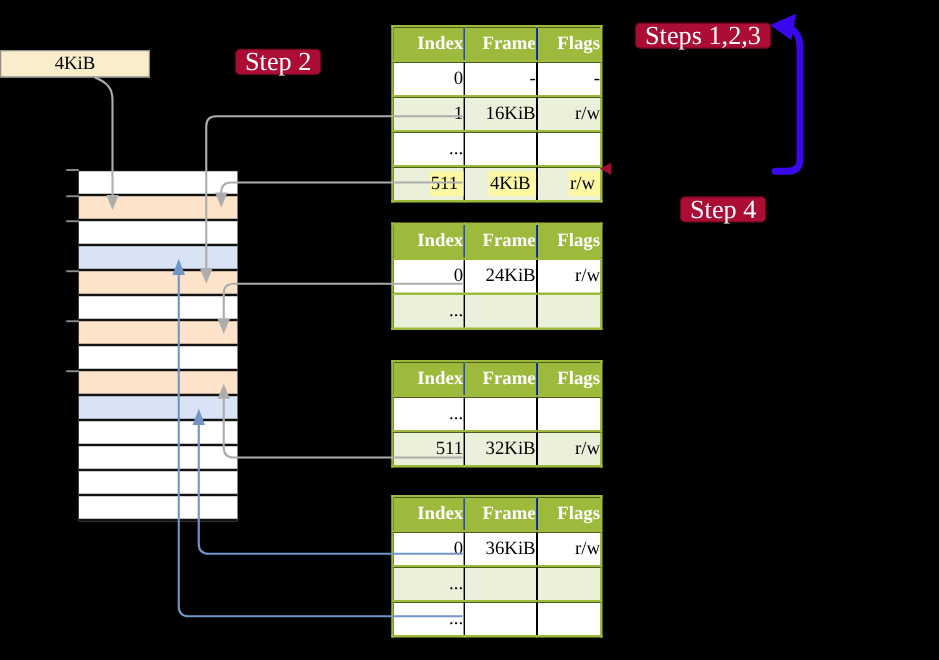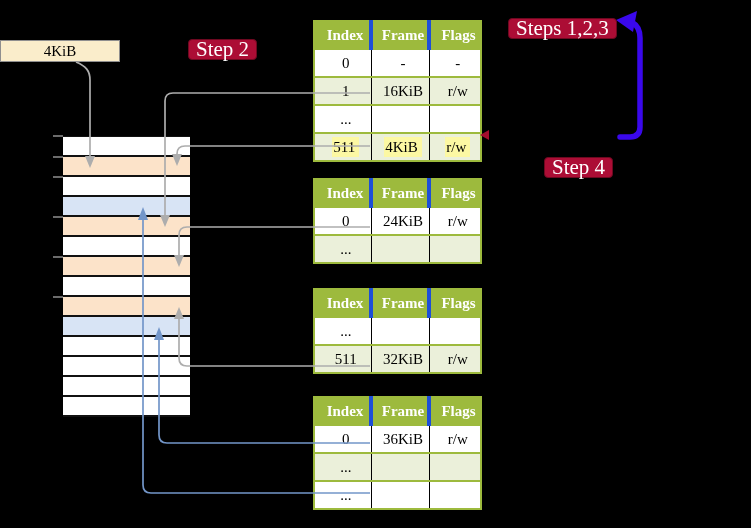--- a/index.html
+++ b/index.html
@@ -30,7 +30,7 @@
   
   table.ptable{position:absolute;left:313px;width:167px;border-collapse:collapse;table-layout:fixed;
                z-index:1;border:2px solid #9DBA3D;}
-  .ptable th,.ptable td{height:26px;box-sizing:border-box;padding:0 0 0 6px;text-align:center;
+  .ptable th,.ptable td{height:26px;box-sizing:border-box;padding:0 0 0 6px;text-align:right;
                font-size:15px;line-height:26px;overflow:hidden;white-space:nowrap;}
   .ptable th{background:#9DBA3D;color:#fff;font-weight:bold;border-left:4px solid #1d4ed8;}
   .ptable td{color:#000;border-left:1px solid #000;border-top:2px solid #9DBA3D;}

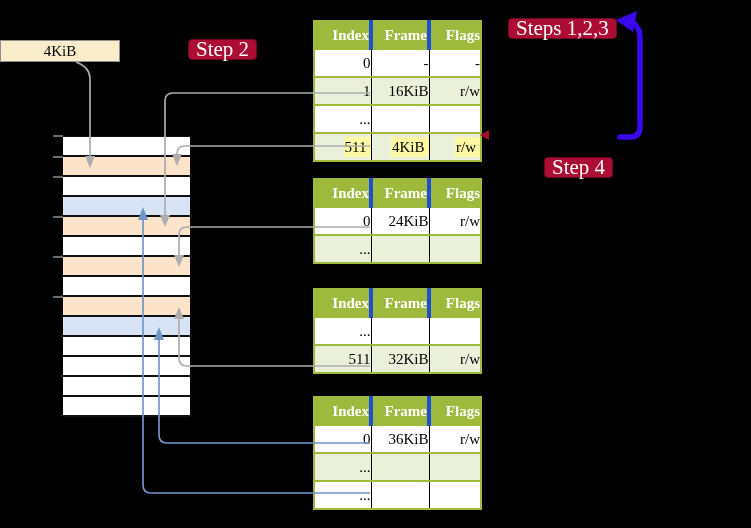--- a/index.html
+++ b/index.html
@@ -32,7 +32,7 @@
                z-index:1;border:2px solid #9DBA3D;}
   .ptable th,.ptable td{height:26px;box-sizing:border-box;padding:0 0 0 6px;text-align:right;
                font-size:15px;line-height:26px;overflow:hidden;white-space:nowrap;}
-  .ptable th{background:#9DBA3D;color:#fff;font-weight:bold;border-left:4px solid #1d4ed8;}
+  .ptable th{background:#9DBA3D;color:#fff;font-weight:bold;border-left:1px solid #1d4ed8;}
   .ptable td{color:#000;border-left:1px solid #000;border-top:2px solid #9DBA3D;}
   .ptable th:first-child,.ptable td:first-child{border-left:none;}
   .ptable tbody tr:nth-child(even) td{background:#EBF0DA;}

